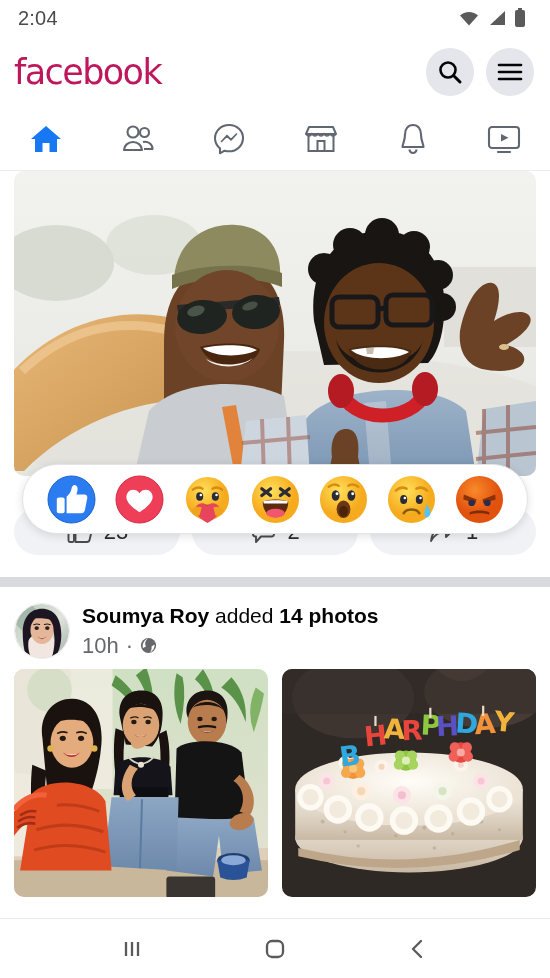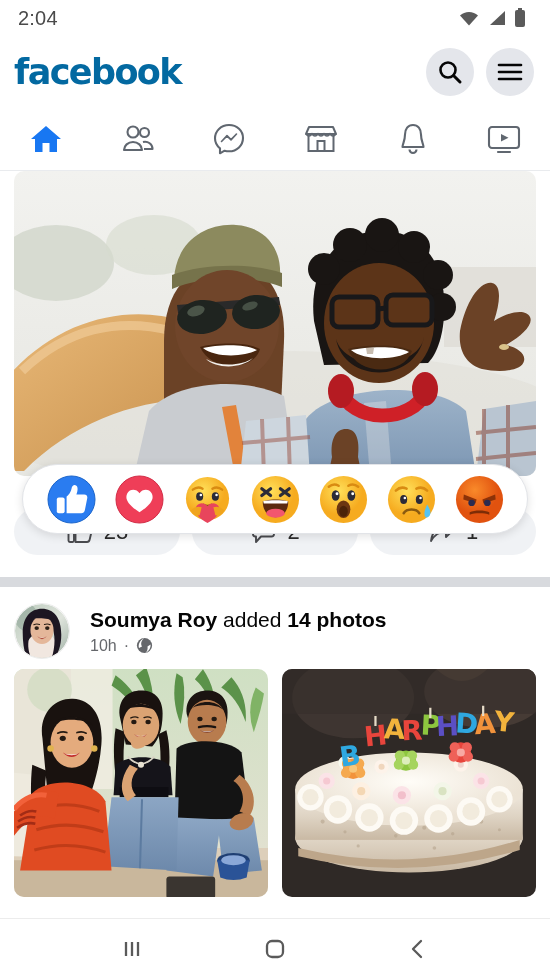--- a/index.html
+++ b/index.html
@@ -39,8 +39,8 @@
   }
   .fb-logo {
     font-size:35px;
-    font-weight:bold;
-    color:#0369a1;
+    font-weight:normal;
+    color:#be185d;
     letter-spacing:-1.6px;
     font-family:"DejaVu Sans", sans-serif;
     line-height:1;

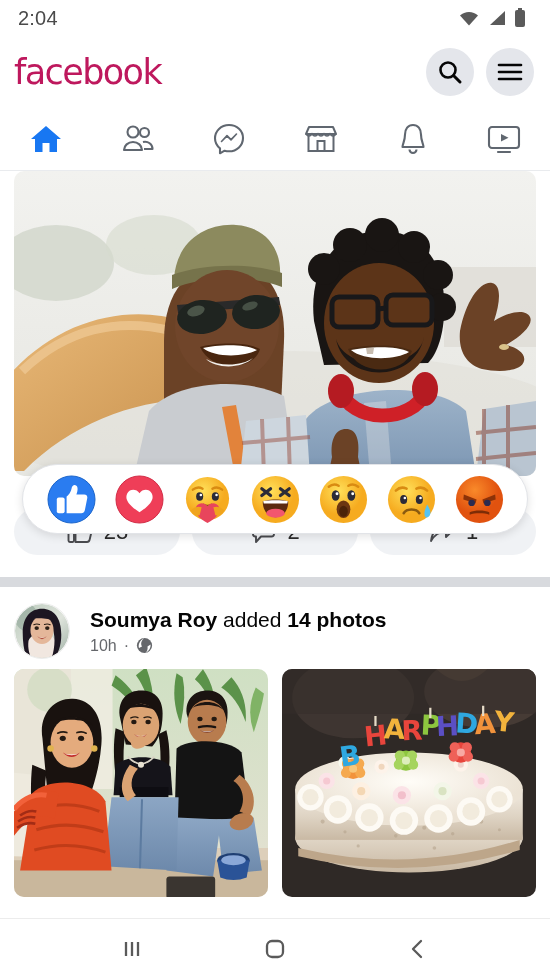--- a/index.html
+++ b/index.html
@@ -162,7 +162,7 @@
   .post-header {
     display:flex;
     align-items:center;
-    gap:20px;
+    gap:12px;
     padding:16px 4px 10px 14px;
   }
   .avatar {

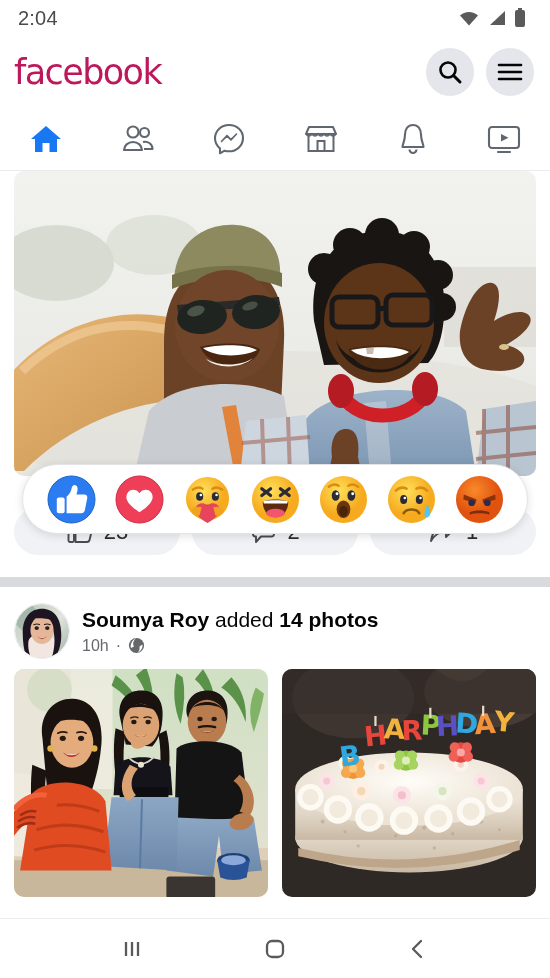--- a/index.html
+++ b/index.html
@@ -184,7 +184,7 @@
     display:flex;
     align-items:center;
     gap:7px;
-    font-size:16px;
+    font-size:22px;
     color:#65676B;
   }
 

